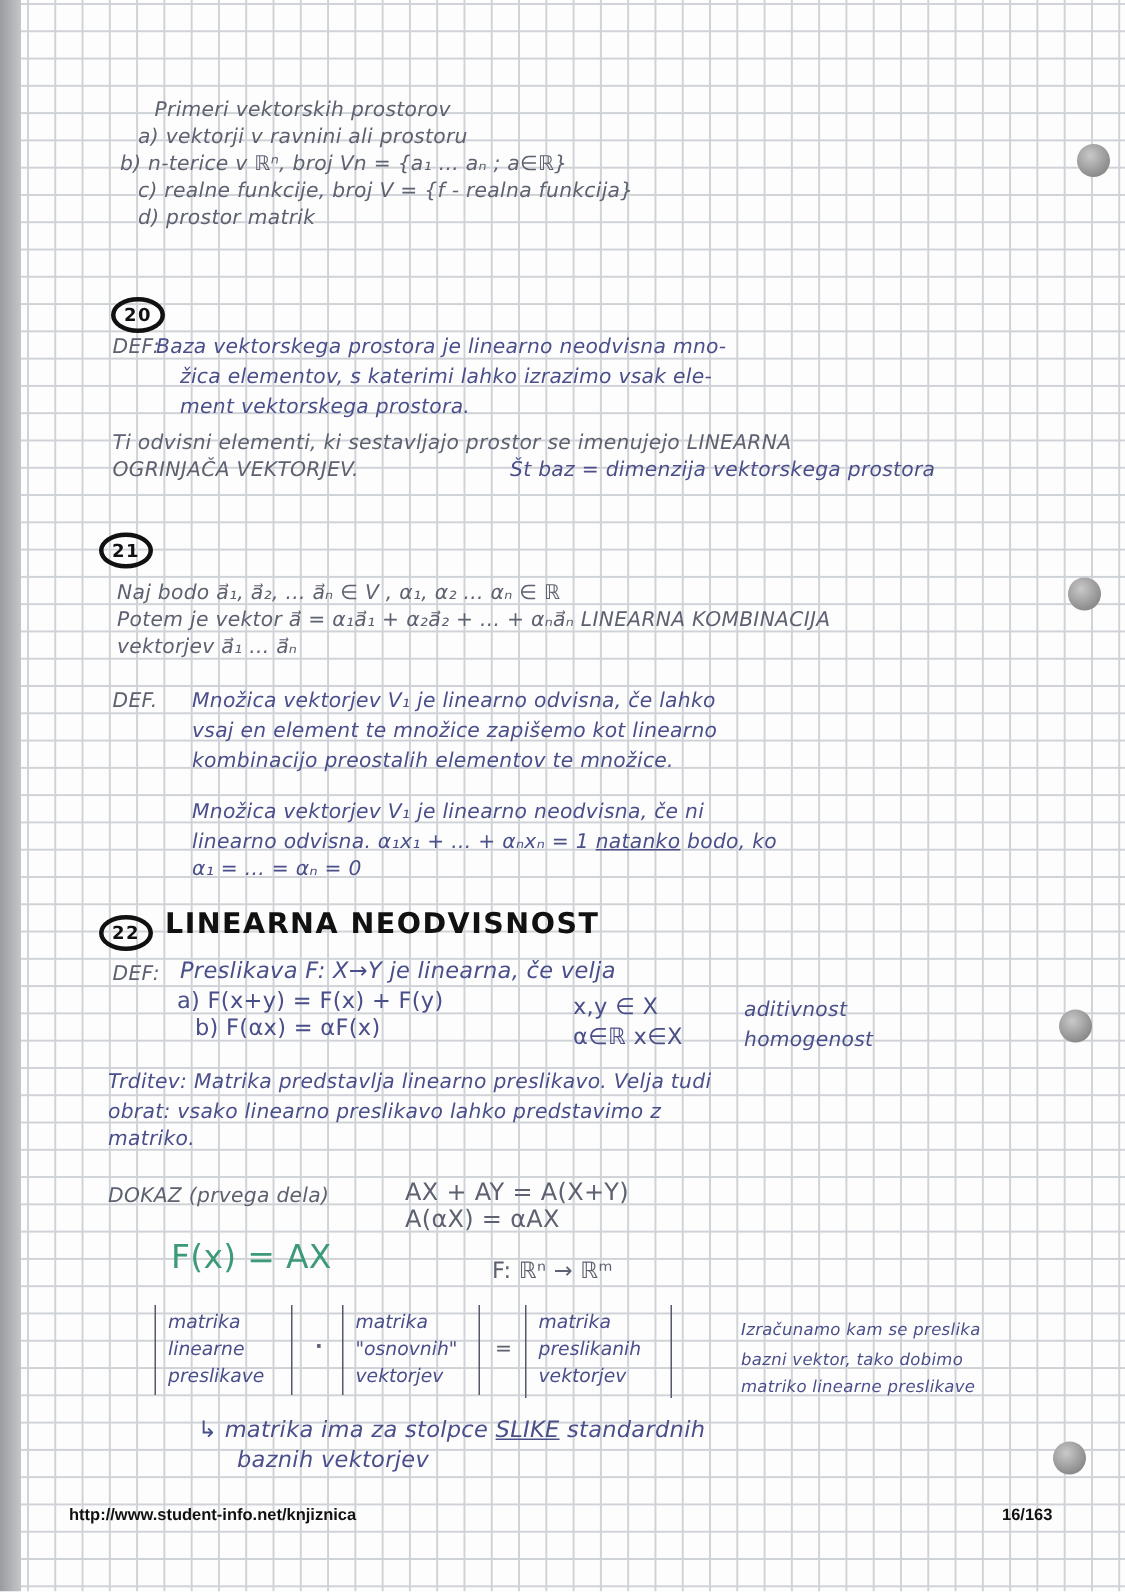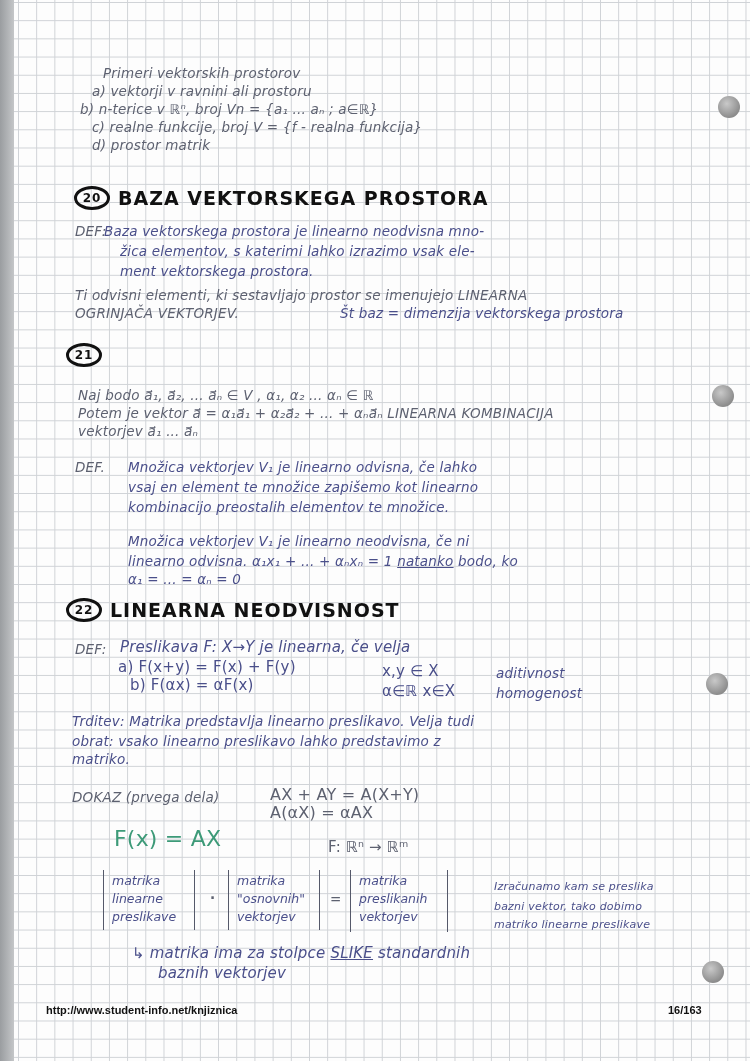--- a/index.html
+++ b/index.html
@@ -40,7 +40,7 @@
     .badge {
       display: inline-flex; align-items: center; justify-content: center;
       width: 36px; height: 24px; border-radius: 50%; border: 3px solid #111;
-      font-size: 12px; font-weight: bold; box-sizing: border-box;
+      font-size: 12px; font-weight: bold; box-sizing: border-box; margin-top: 12px;
     }
     .math { font-style: normal; font-family: "DejaVu Sans", sans-serif; }
     .bracket-box {

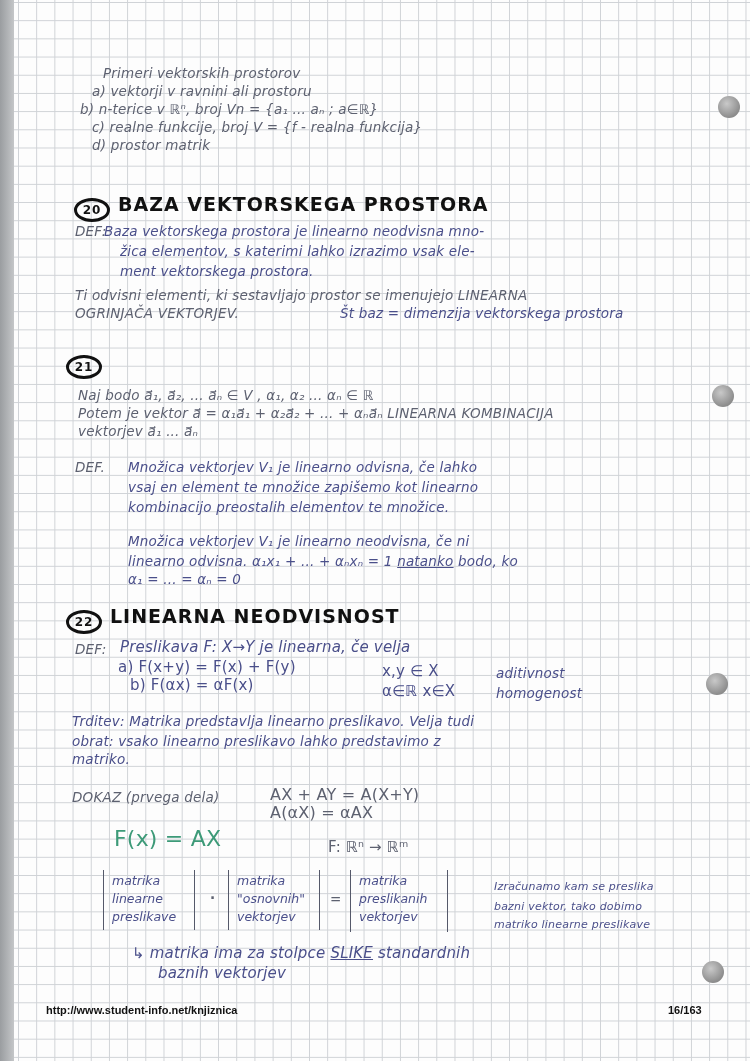--- a/index.html
+++ b/index.html
@@ -75,7 +75,6 @@
 
 <div class="heading" style="left:74px; top:186px;">
   <span class="badge">20</span>
-  <span>BAZA VEKTORSKEGA PROSTORA</span>
 </div>
 <div class="hw gray" style="left:75px; top:222px;">DEF:</div>
 <div class="hw" style="left:104px; top:222px;">Baza vektorskega prostora je linearno neodvisna mno-</div>

